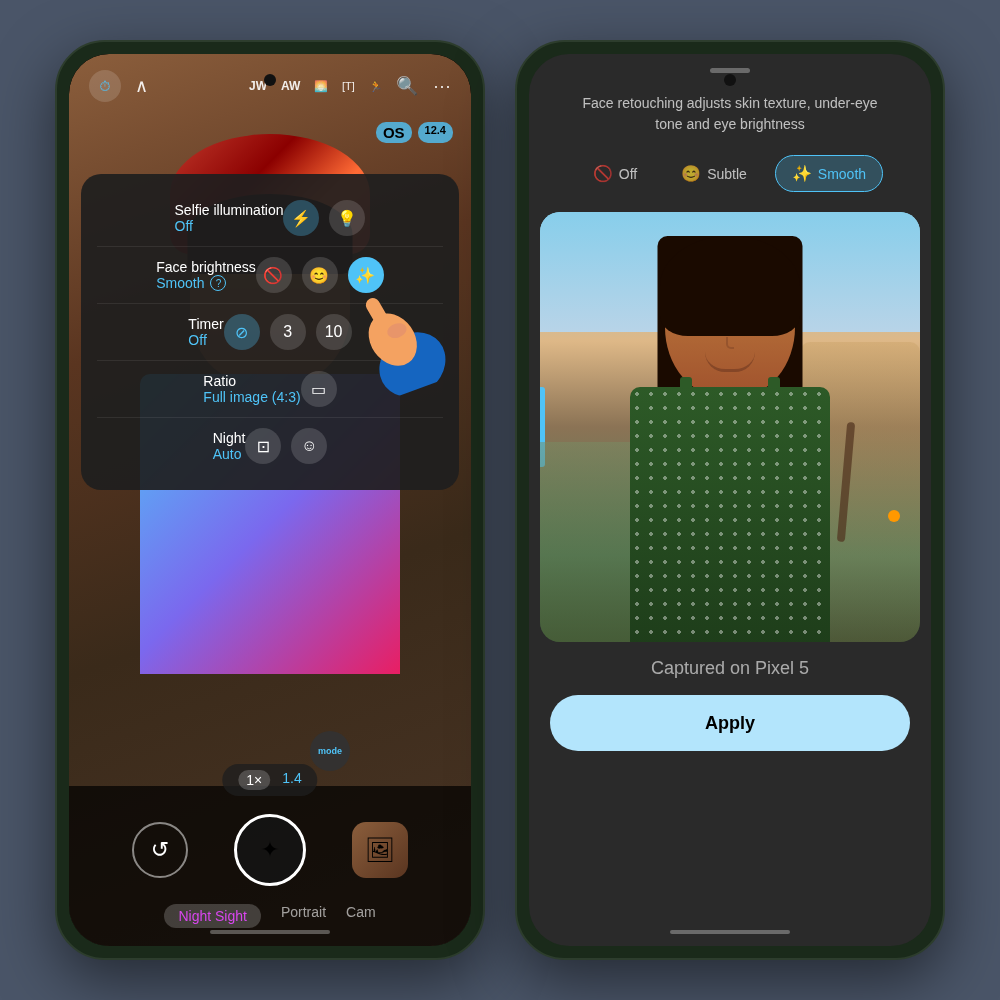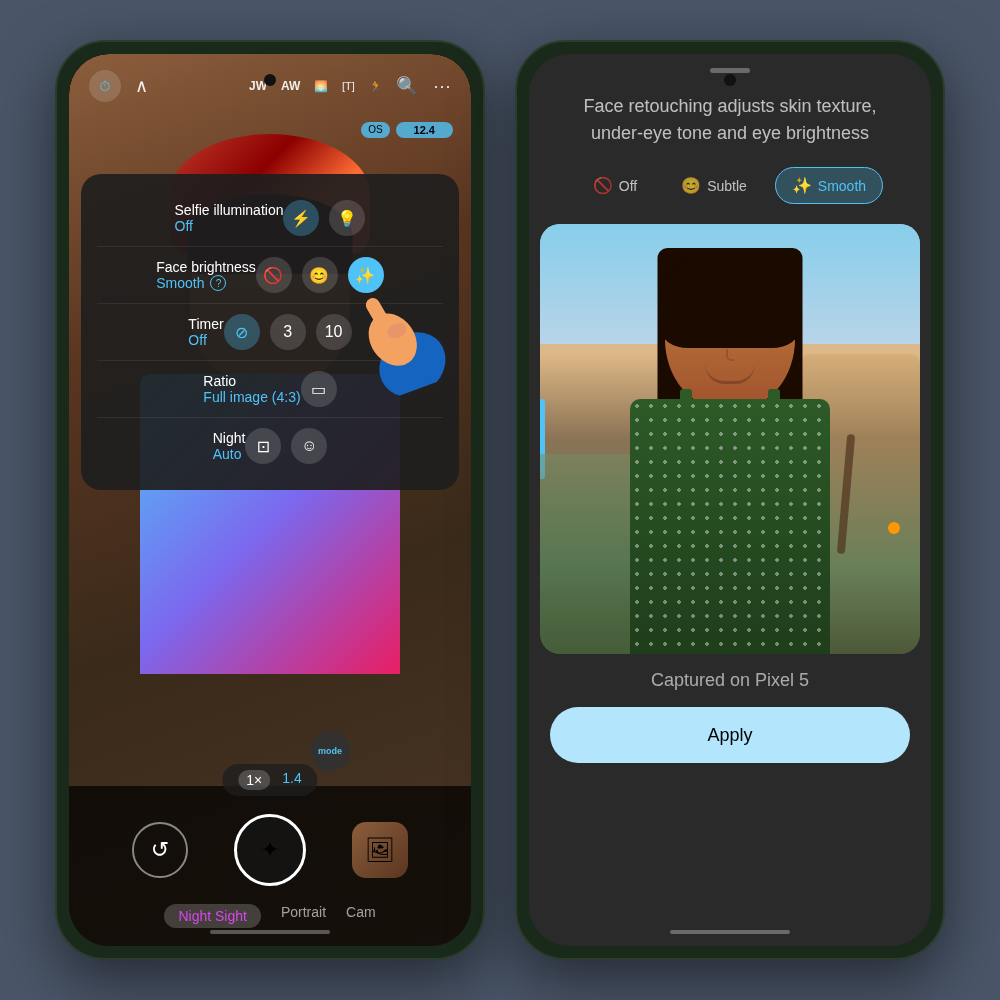--- a/index.html
+++ b/index.html
@@ -341,7 +341,7 @@
 
     .sheet-desc {
       color: rgba(255,255,255,0.7);
-      font-size: 18px;
+      font-size: 14px;
       text-align: center;
       padding: 0 40px;
       line-height: 1.5;

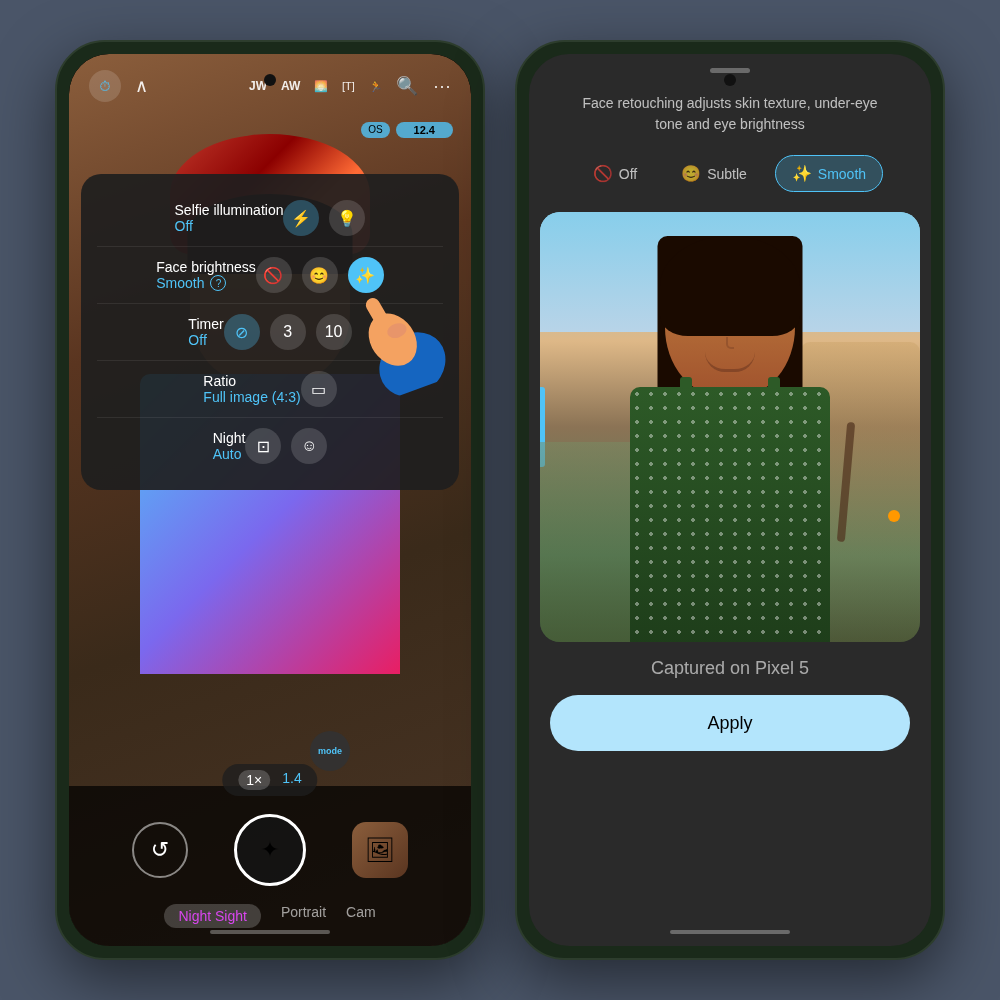--- a/index.html
+++ b/index.html
@@ -635,7 +635,7 @@
     </div>
 
     <div style="position:absolute;top:68px;right:18px;display:flex;gap:6px;z-index:15;">
-      <div style="background:rgba(79,195,247,0.8);border-radius:10px;padding:2px 7px;font-size:10px;color:#000;font-weight:400;">OS</div>
+      <div style="background:rgba(79,195,247,0.8);border-radius:10px;padding:2px 7px;font-size:15px;color:#000;font-weight:700;">OS</div>
       <div style="background:rgba(79,195,247,0.8);border-radius:10px;padding:2px 18px;font-size:11px;color:#000;font-weight:700;">12.4</div>
     </div>
 

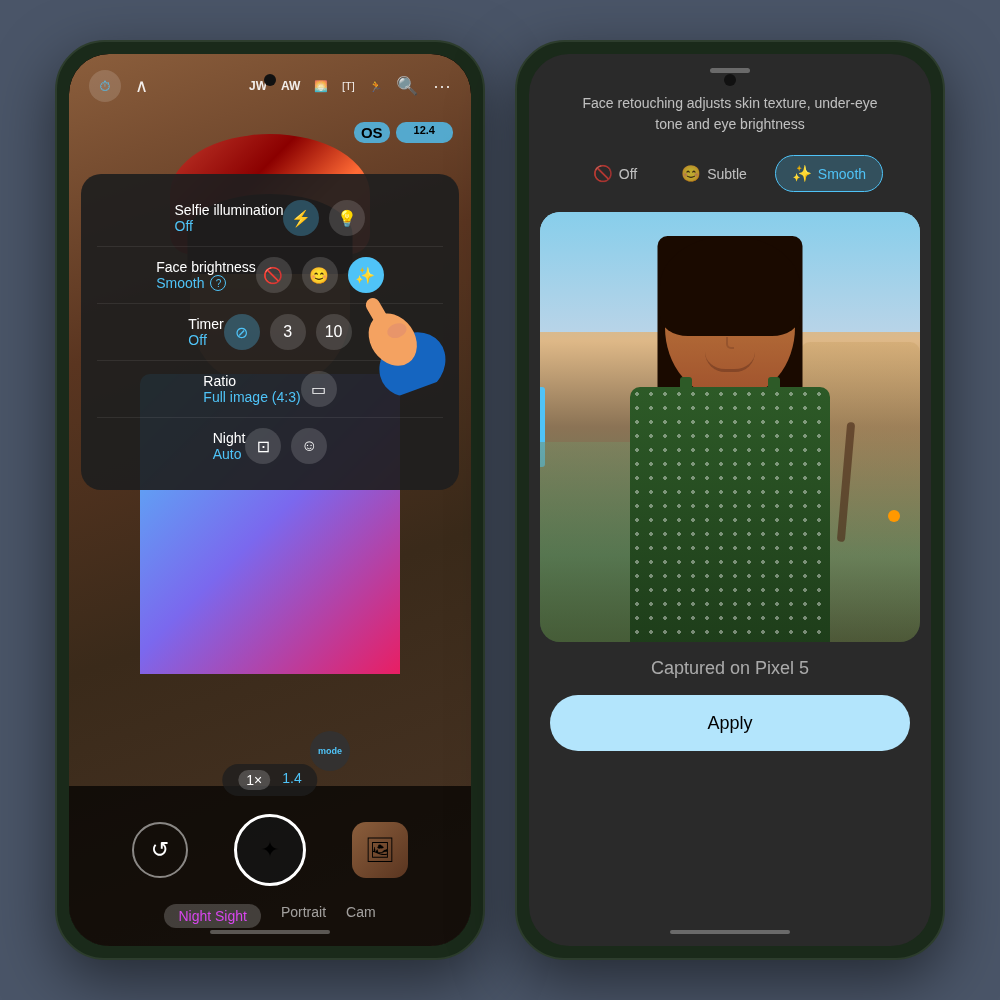--- a/index.html
+++ b/index.html
@@ -636,7 +636,7 @@
 
     <div style="position:absolute;top:68px;right:18px;display:flex;gap:6px;z-index:15;">
       <div style="background:rgba(79,195,247,0.8);border-radius:10px;padding:2px 7px;font-size:15px;color:#000;font-weight:700;">OS</div>
-      <div style="background:rgba(79,195,247,0.8);border-radius:10px;padding:2px 18px;font-size:11px;color:#000;font-weight:700;">12.4</div>
+      <div style="background:rgba(79,195,247,0.8);border-radius:10px;padding:2px 7px;font-size:11px;color:#000;font-weight:700;">12.4</div>
     </div>
 
     <div class="settings-panel">

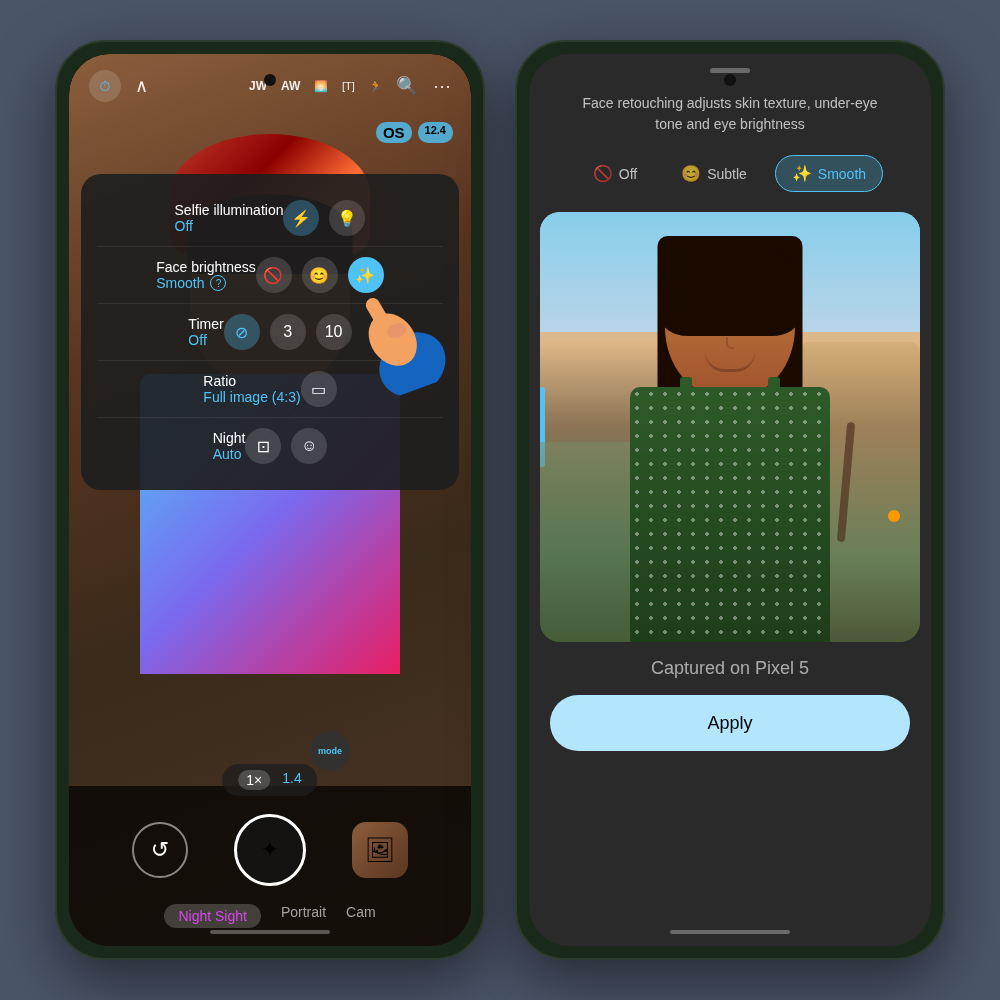--- a/index.html
+++ b/index.html
@@ -525,7 +525,7 @@
       justify-content: center;
       color: #000;
       font-size: 18px;
-      font-weight: 400;
+      font-weight: 700;
       margin: 0 auto;
       cursor: pointer;
     }

